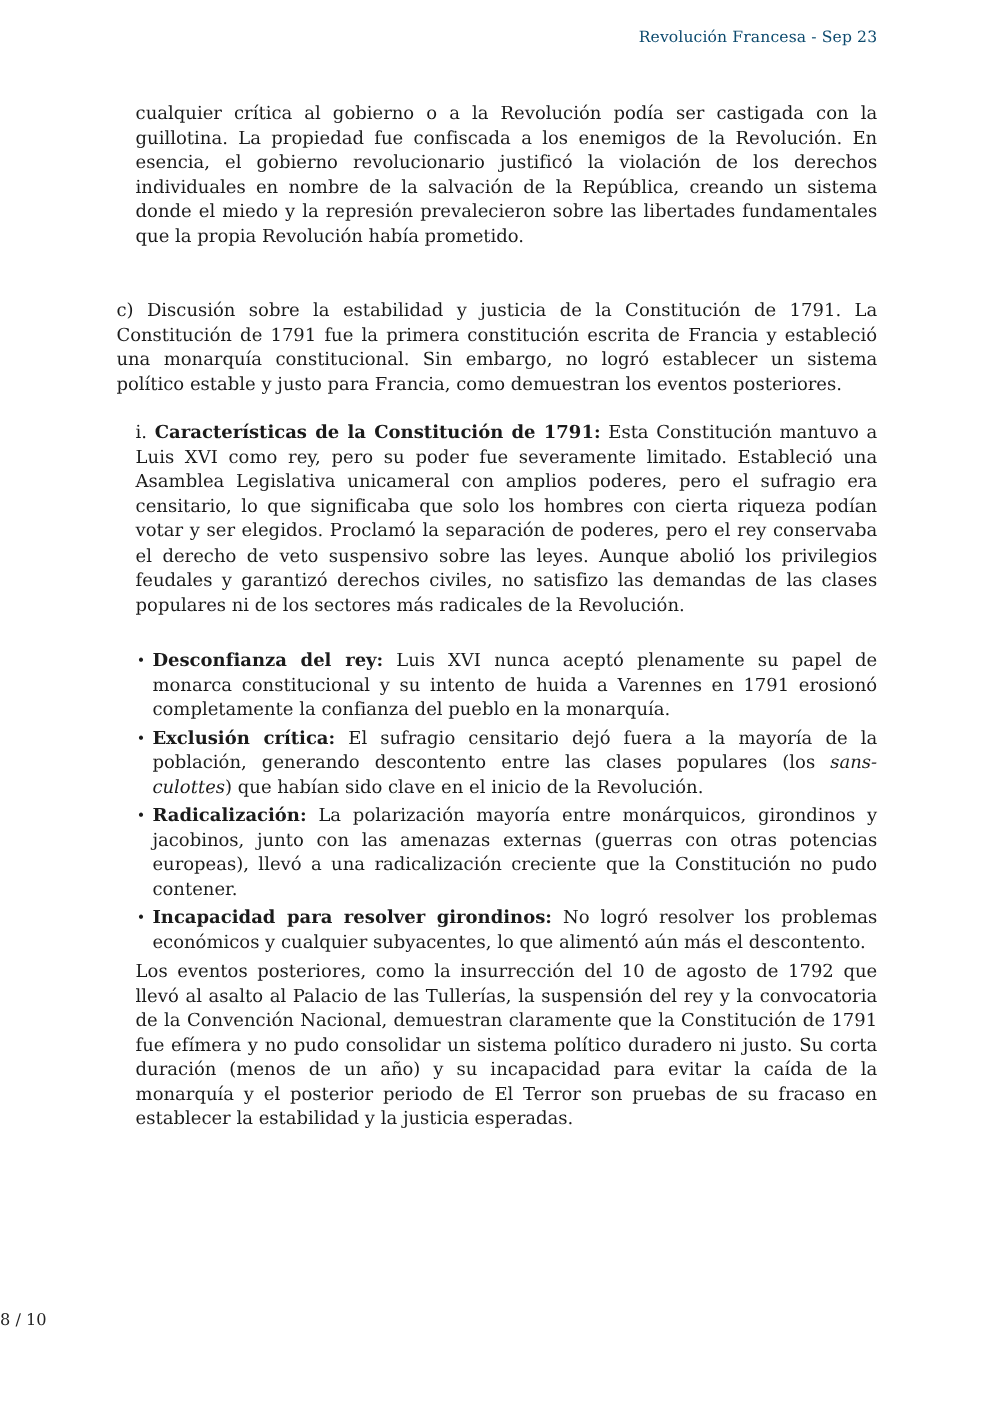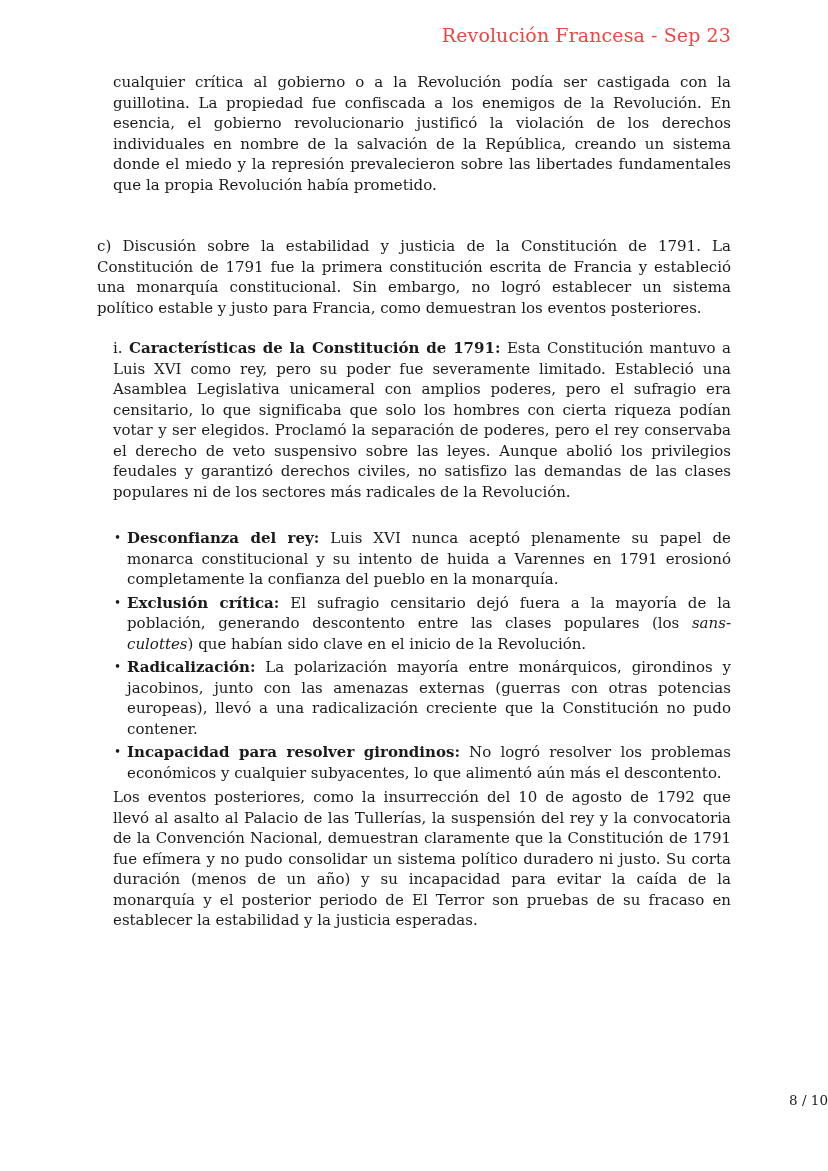--- a/index.html
+++ b/index.html
@@ -19,8 +19,8 @@
     position: absolute;
     top: 24px;
     right: 97px;
-    font-size: 19px;
-    color: #ef4444;
+    font-size: 13px;
+    color: #0c4a6e;
     letter-spacing: 0.1px;
   }
   .content {

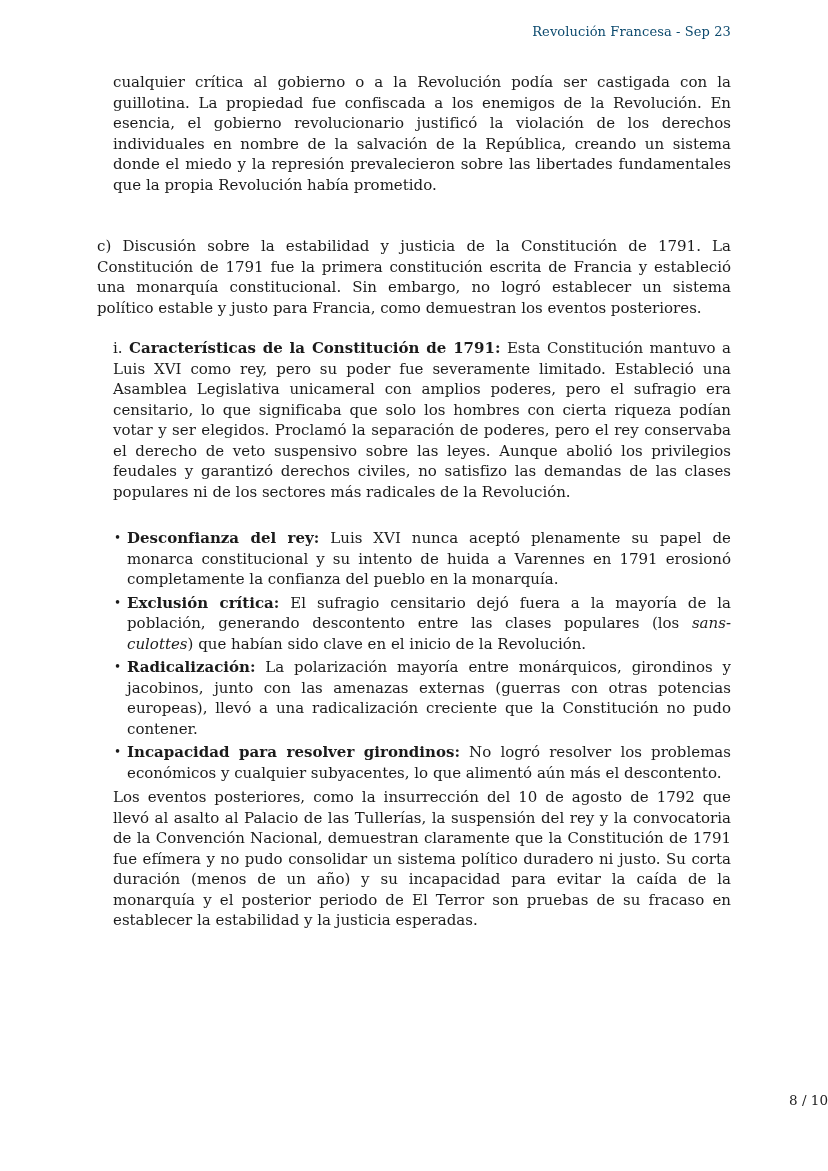--- a/index.html
+++ b/index.html
@@ -25,7 +25,7 @@
   }
   .content {
     position: absolute;
-    top: 72px;
+    top: 84px;
     left: 97px;
     width: 634px;
     font-size: 15px;

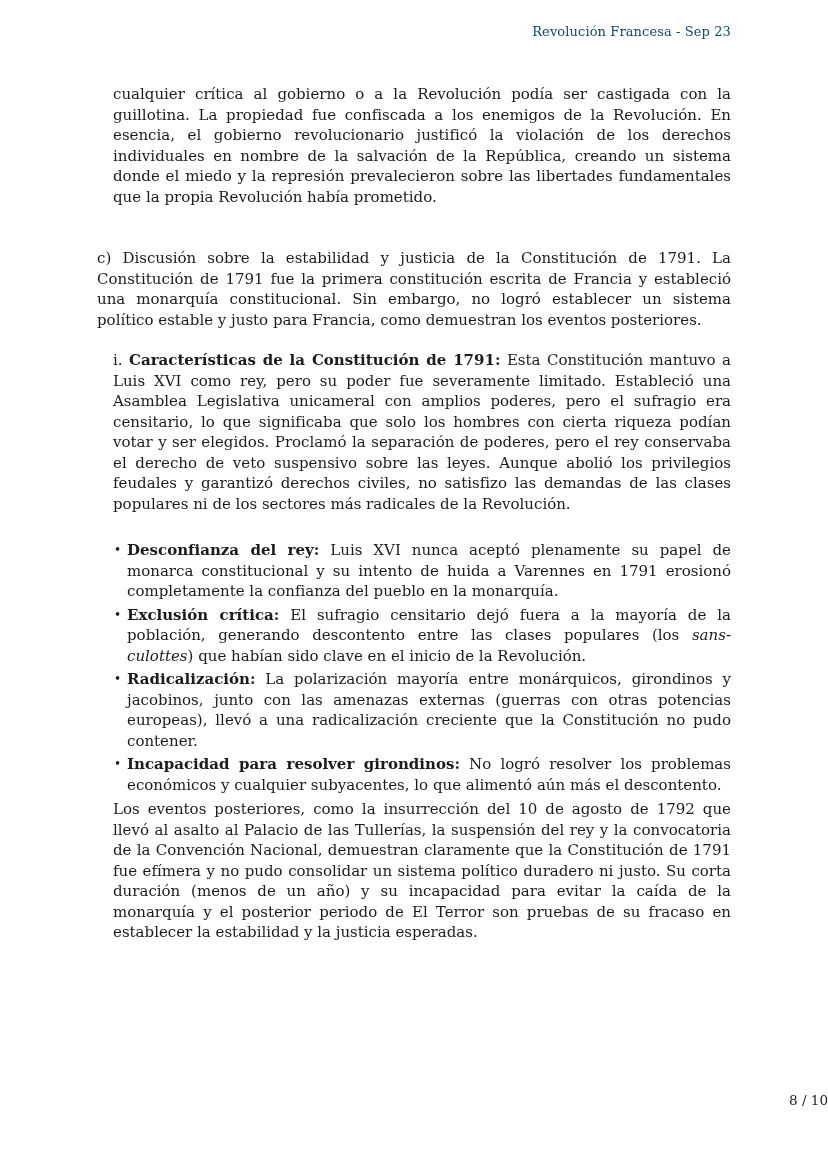--- a/index.html
+++ b/index.html
@@ -63,7 +63,7 @@
     top: 1092px;
     left: 0;
     width: 828px;
-    text-align: right;
+    text-align: left;
     font-size: 13.5px;
     color: #222222;
   }

